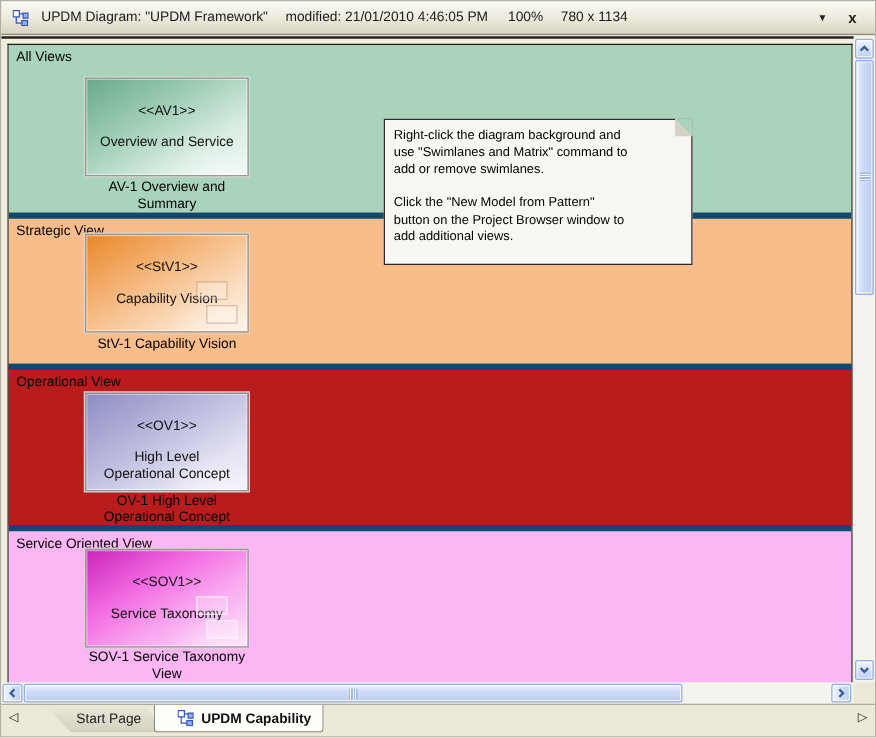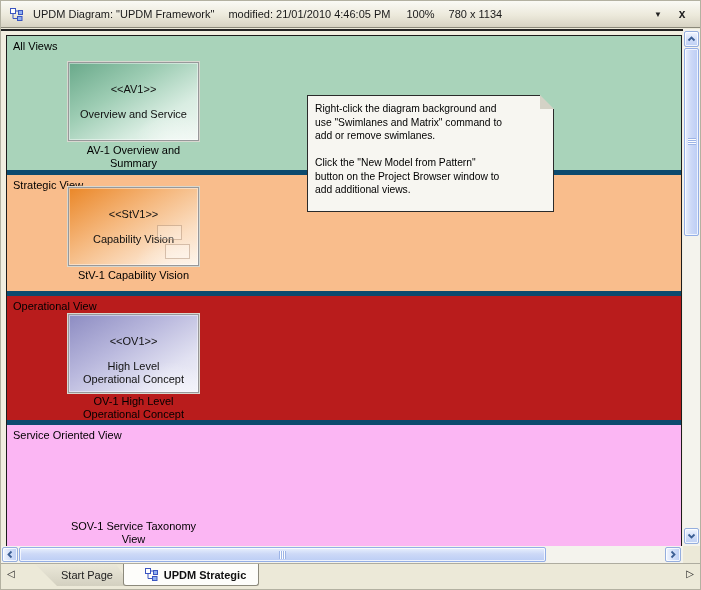--- a/index.html
+++ b/index.html
@@ -165,6 +165,12 @@
     <div class="cap cap-2">OV-1 High Level
 Operational Concept</div>
 
+    <div class="uml-el el-3">
+      <div class="stereo">&lt;&lt;SOV1&gt;&gt;</div>
+      <div class="el-name">Service Taxonomy</div>
+      <div class="deco a"></div>
+      <div class="deco b"></div>
+    </div>
     <div class="cap cap-3">SOV-1 Service Taxonomy
 View</div>
 

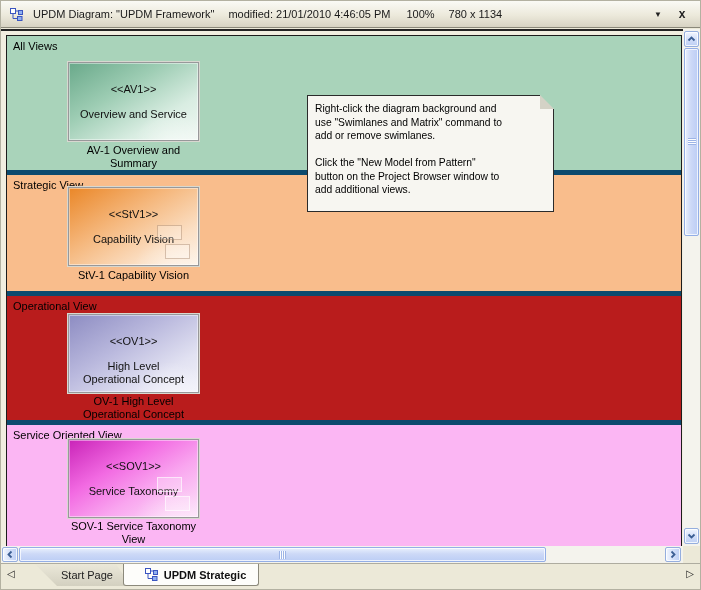--- a/index.html
+++ b/index.html
@@ -231,7 +231,7 @@
         <rect x="8.5" y="2.5" width="4" height="4" fill="#8fb0f0" stroke="#3a55c0"></rect>
         <rect x="7.5" y="8.5" width="4.5" height="4" fill="#8fb0f0" stroke="#3a55c0"></rect>
       </svg>
-      <span>UPDM Strategic</span>
+      <span>UPDM Capability</span>
     </div>
     <span class="tab-nav right">▷</span>
   </div>

